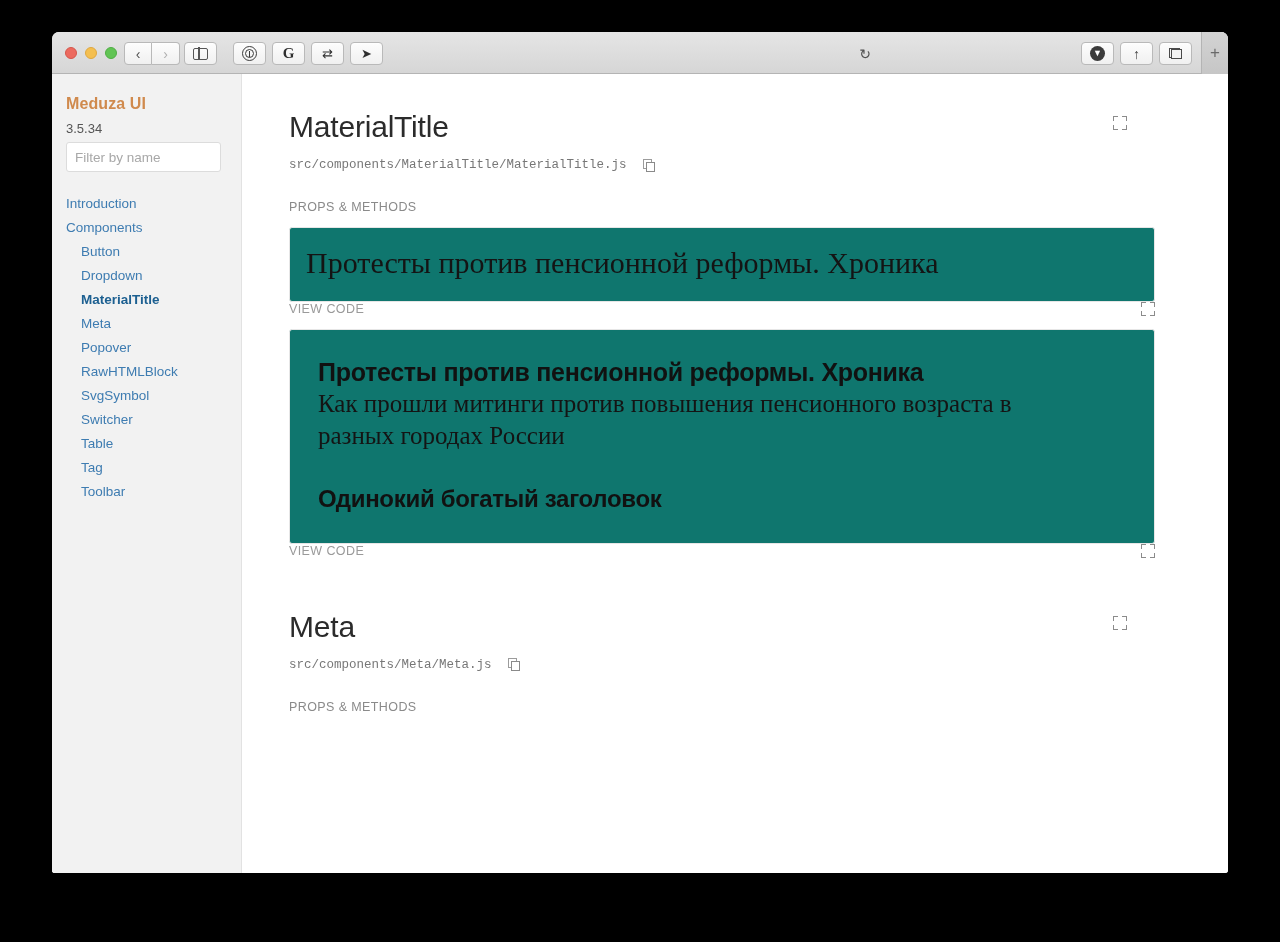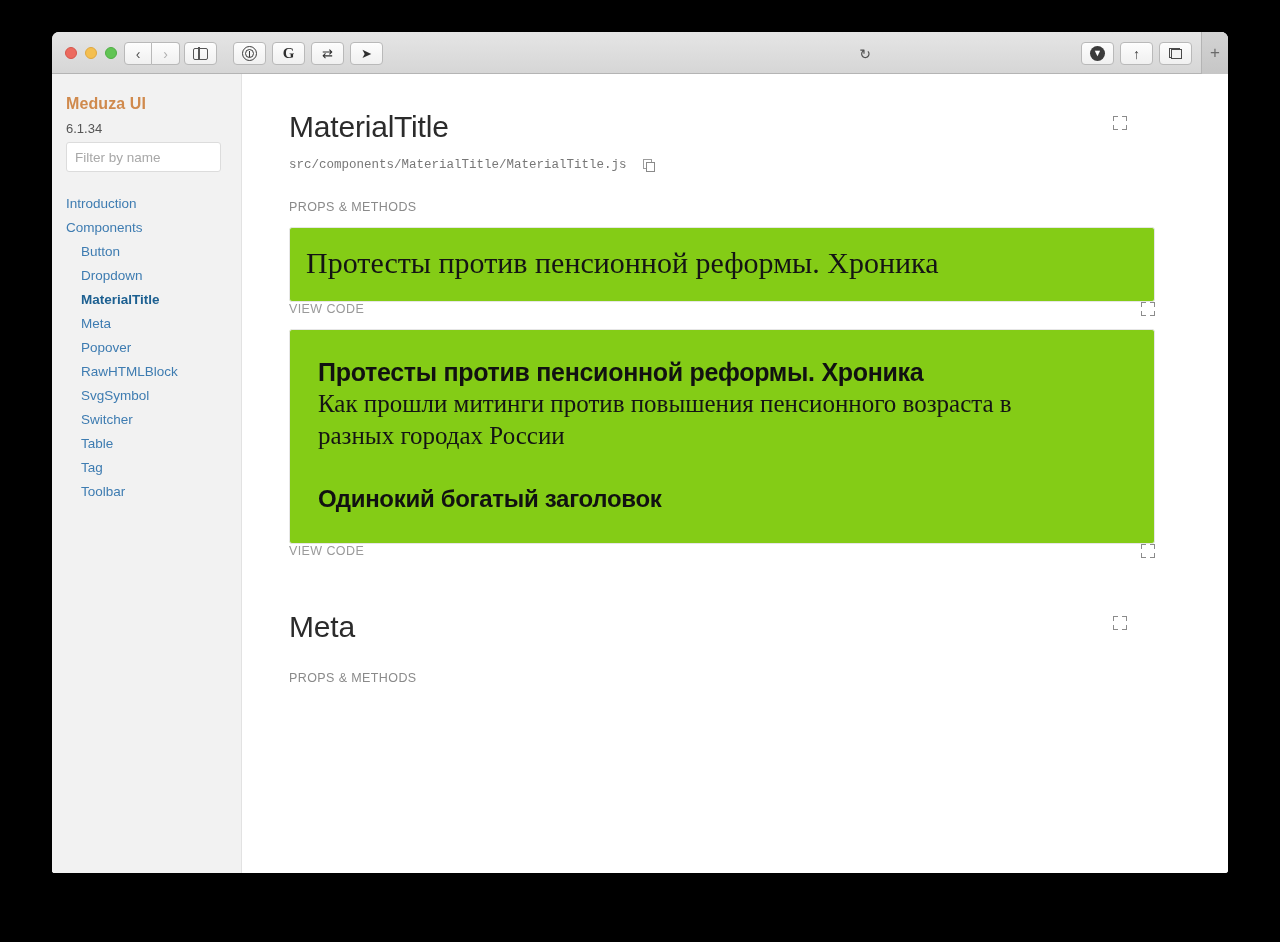--- a/index.html
+++ b/index.html
@@ -298,7 +298,7 @@
 
     <div id="sidebar">
       <div id="app-title">Meduza UI</div>
-      <div id="app-version">6.1.34</div>
+      <div id="app-version">3.5.34</div>
 
       <input id="filter-input" type="text" placeholder="Filter by name" style="">
 

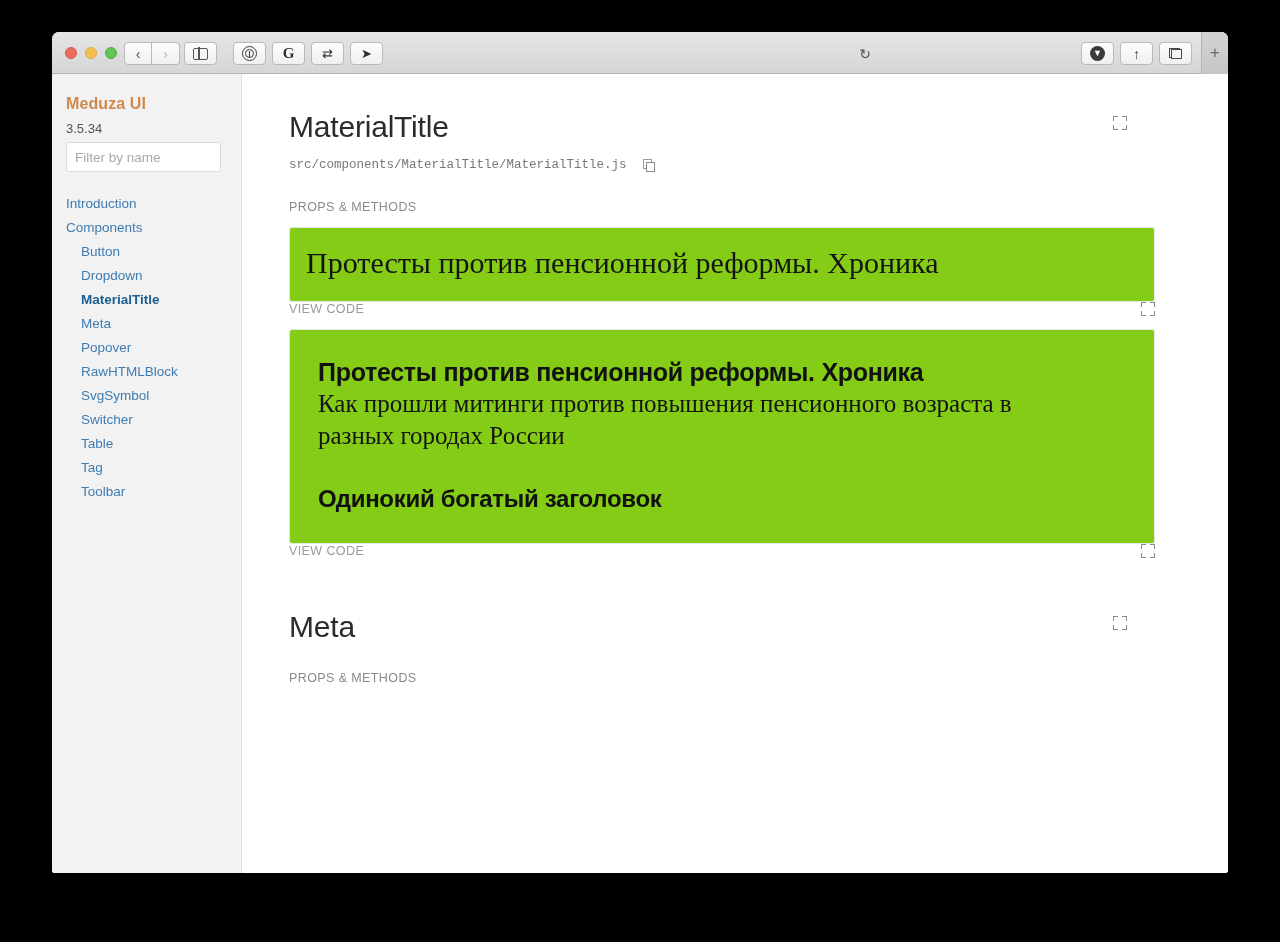--- a/index.html
+++ b/index.html
@@ -156,7 +156,7 @@
     margin-top: 13px;
     border: 1px solid #e6e6e6;
     border-radius: 3px;
-    background: #84cc16;
+    background: #0f766e;
     padding: 18px 16px;
   }
   .box-simple { padding: 18px 16px 20px 16px; }

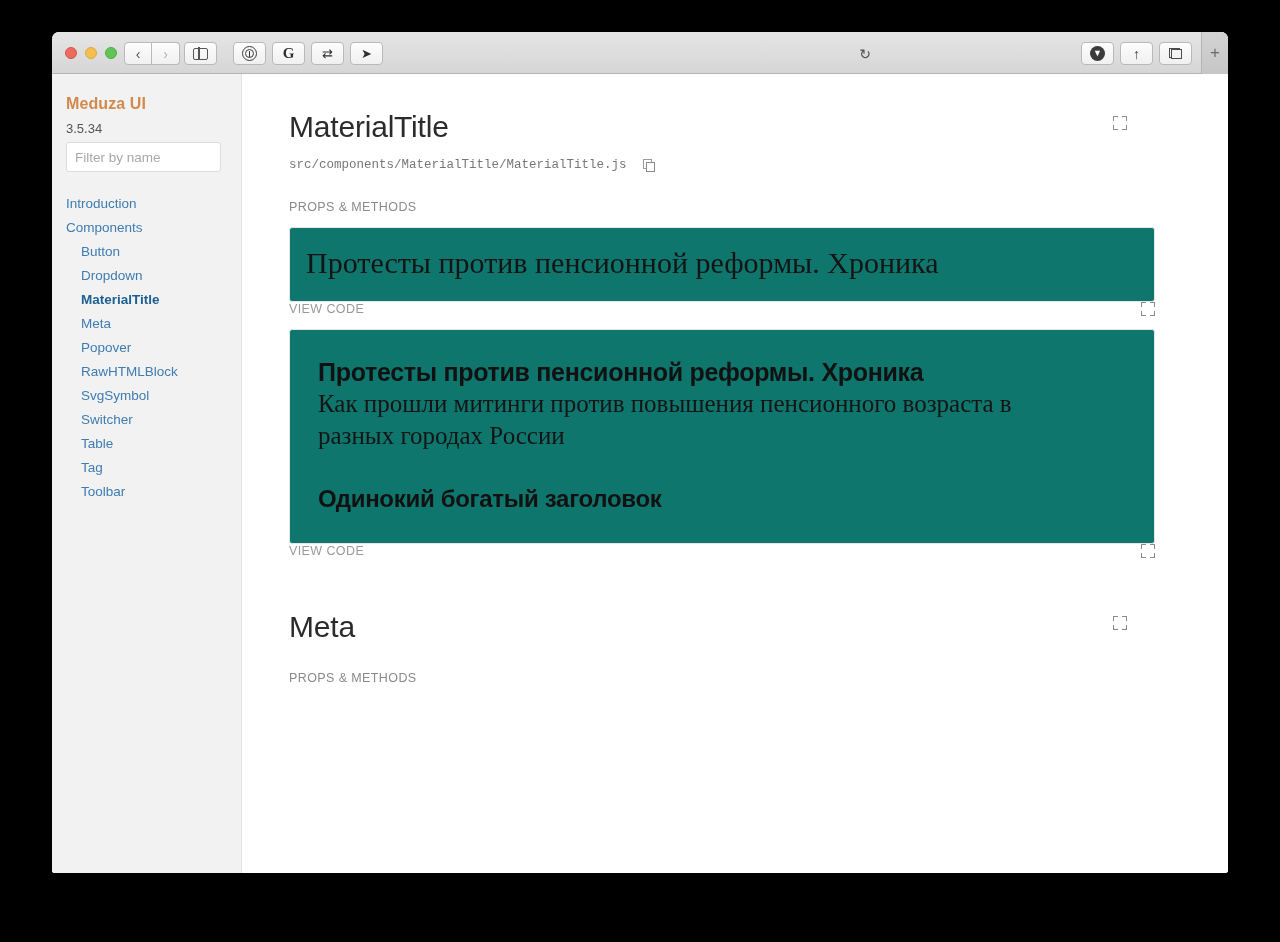--- a/index.html
+++ b/index.html
@@ -381,6 +381,13 @@
 
         <div class="comp-title">Meta</div>
 
+        <div class="comp-path">
+          <span>src/components/Meta/Meta.js</span>
+          <span class="copy-icon">
+            <span class="back"></span>
+              <span class="front"></span>
+          </span>
+        </div>
 
         <div class="props-label">PROPS &amp; METHODS</div>
       </div>

